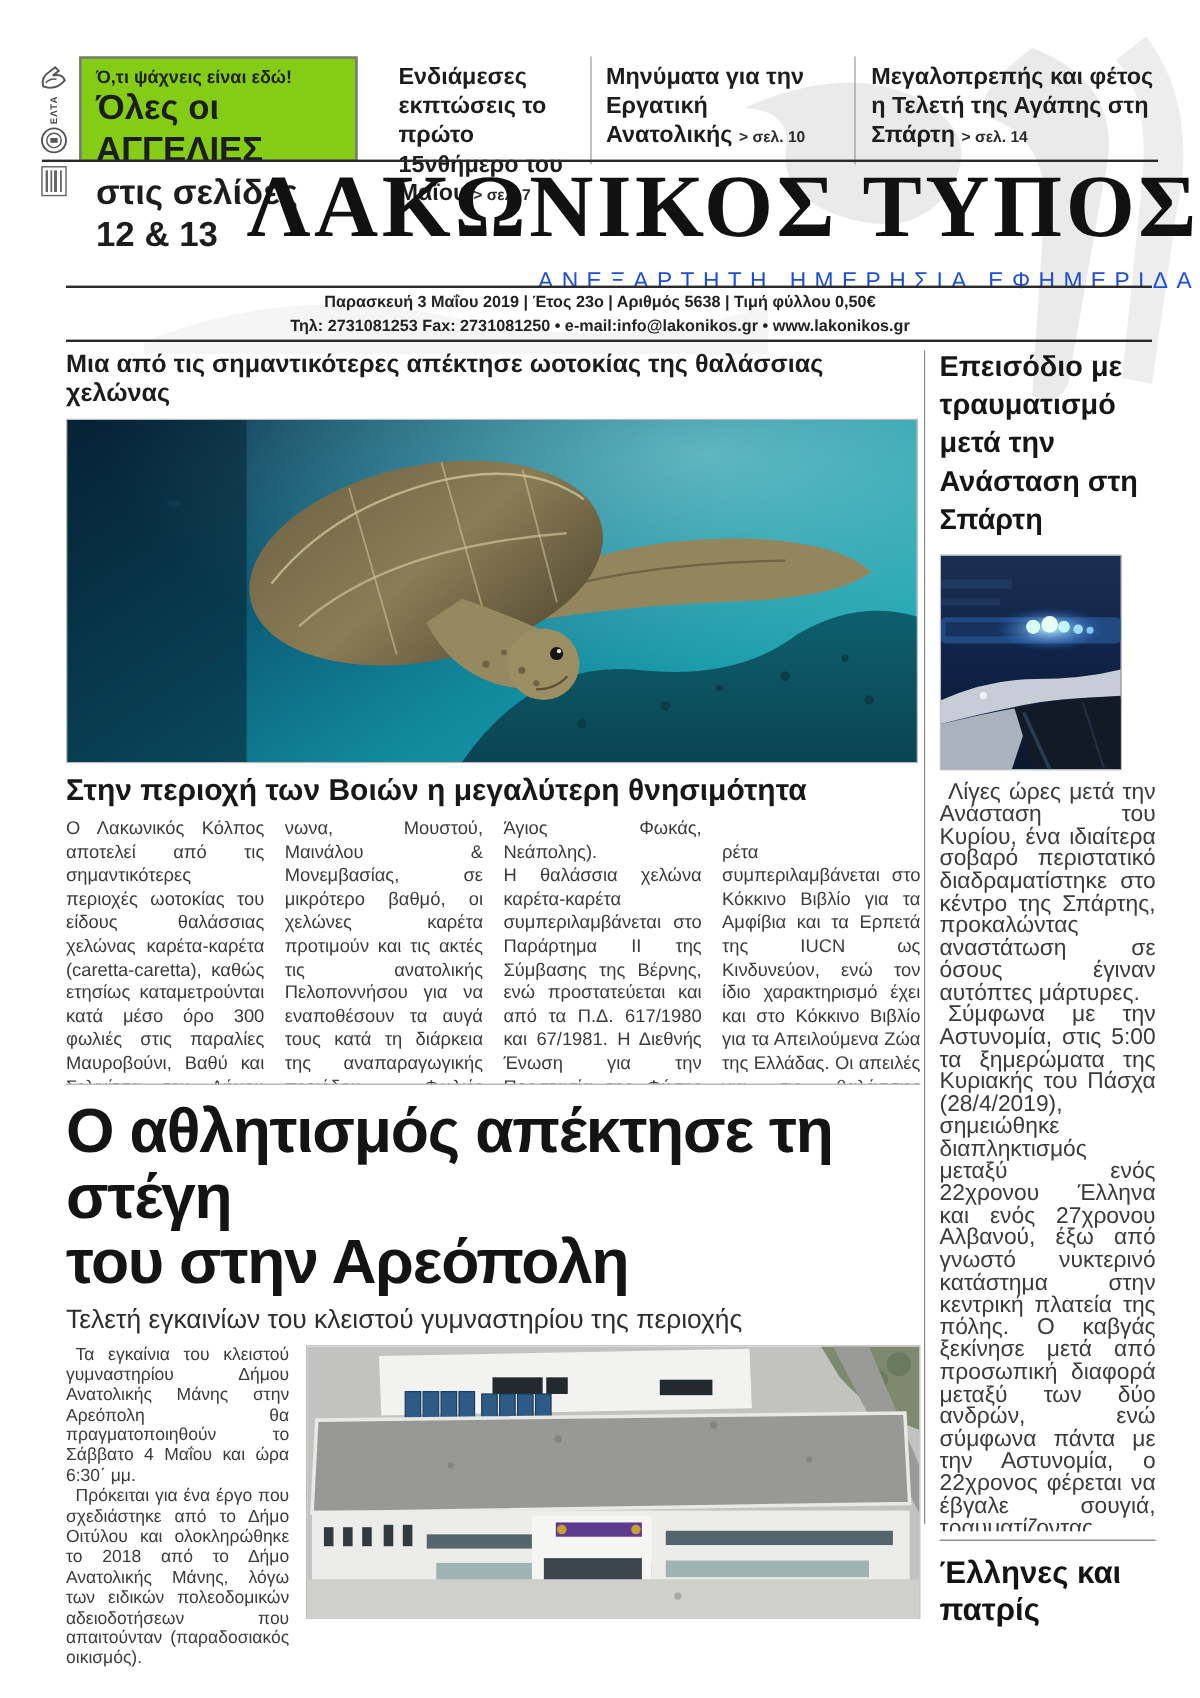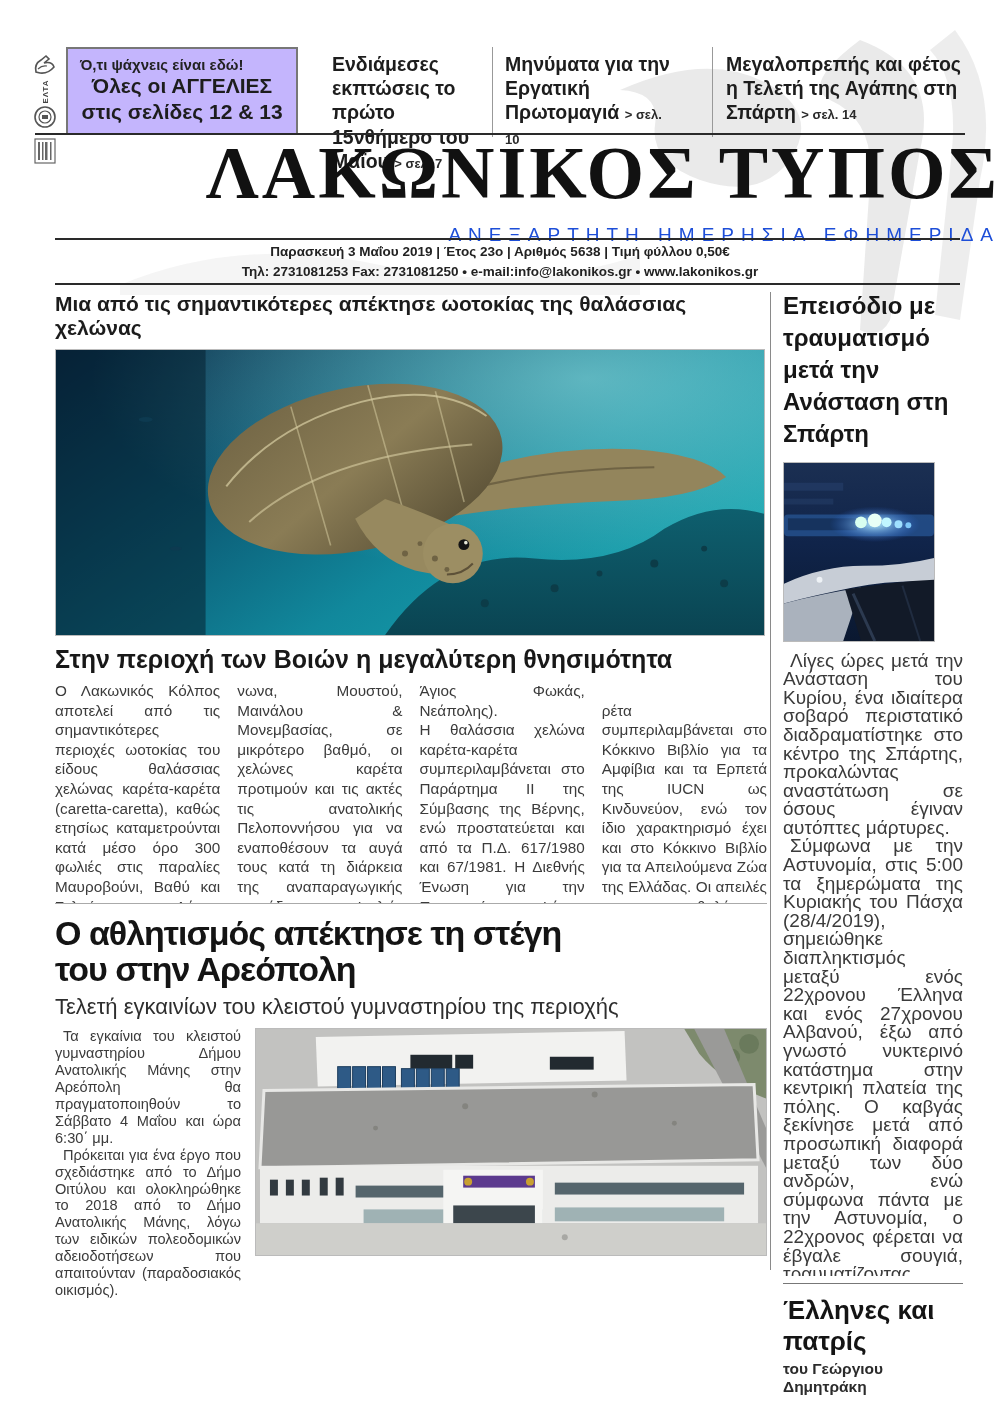--- a/index.html
+++ b/index.html
@@ -17,7 +17,7 @@
   .stamp{color:#555;}
   .elta-label{font-size:8px;font-weight:bold;color:#444;transform:rotate(-90deg);letter-spacing:1px;}
   .adbox{
-    left:66px;top:47px;width:232px;height:88px;border:2px solid #777;background:#c4b5fd;
+    left:66px;top:47px;width:232px;height:88px;border:2px solid #777;background:#84cc16;
     padding:7px 12px;box-sizing:border-box;
   }
   .adbox .l1{font-size:15px;font-weight:bold;color:#222;}

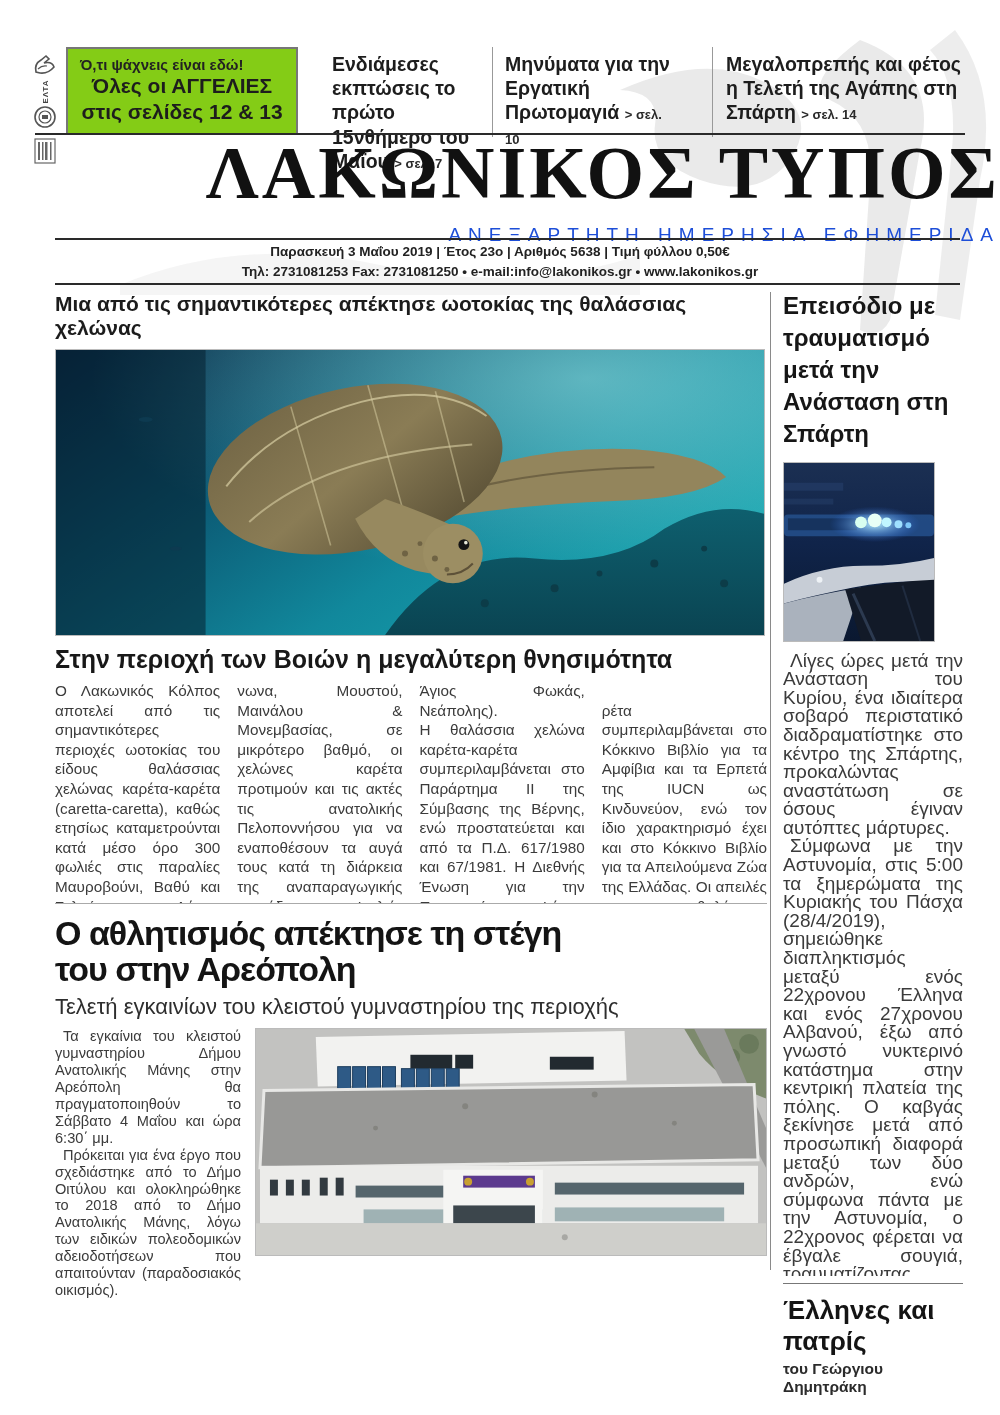--- a/index.html
+++ b/index.html
@@ -108,7 +108,7 @@
 <div class="abs vdiv z1" style="left:492px;"></div>
 
 <div class="abs topad z1" style="left:505px;top:52px;width:170px;">
-  <span>Μηνύματα για την Εργατική Πρωτομαγιά</span>
+  <span>Μηνύματα για την Εργατική Ανατολικής</span>
   <span class="pageref">&gt; σελ. 10</span>
 </div>
 

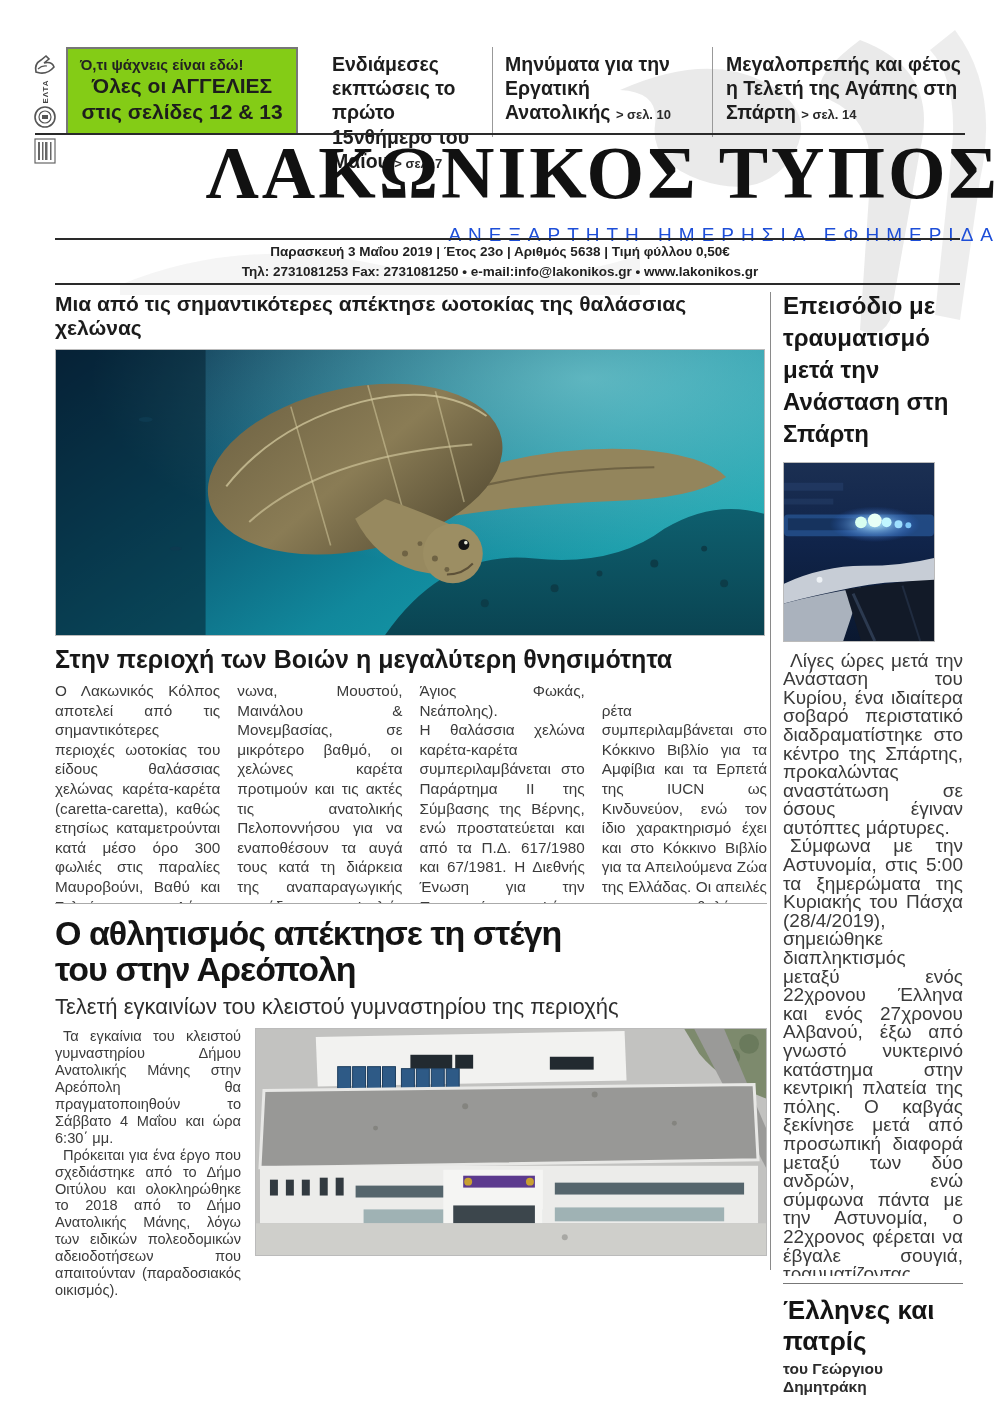--- a/index.html
+++ b/index.html
@@ -21,7 +21,7 @@
     padding:7px 12px;box-sizing:border-box;
   }
   .adbox .l1{font-size:15px;font-weight:bold;color:#222;}
-  .adbox .l2,.adbox .l3{font-size:21px;font-weight:bold;line-height:1.22;color:#1d1d1d;text-align:center;}
+  .adbox .l2,.adbox .l3{font-size:29px;font-weight:bold;line-height:1.22;color:#1d1d1d;}
   .topad{font-size:19.5px;font-weight:bold;line-height:1.24;color:#1d1d1d;}
   .pageref{font-size:13px;font-weight:bold;color:#2a2a2a;}
   .vdiv{width:1px;background:#999;top:47px;height:90px;}

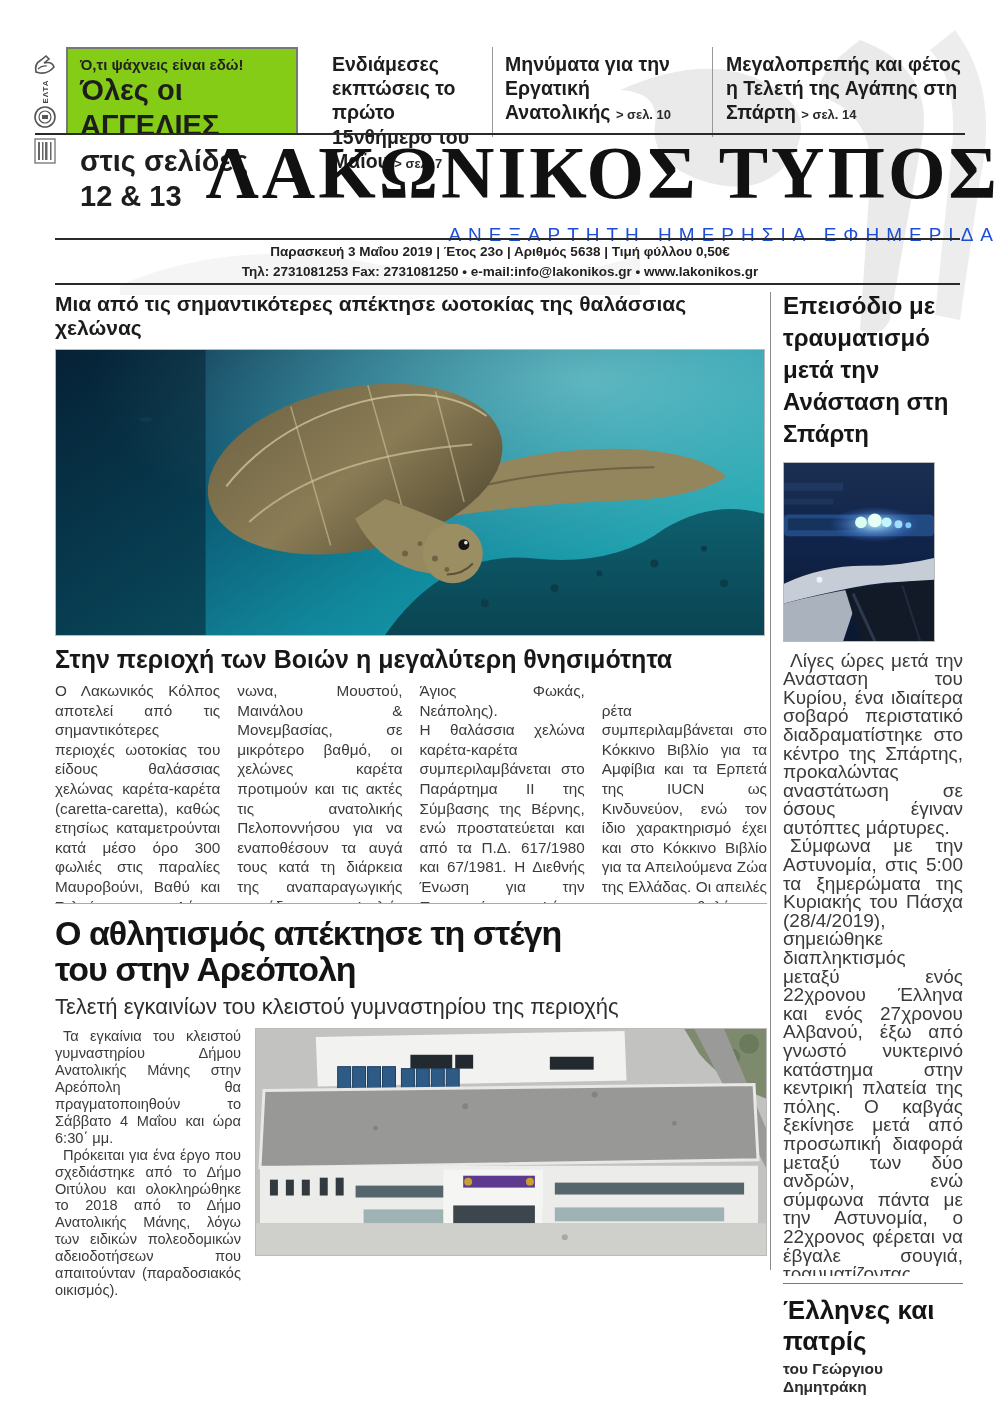--- a/index.html
+++ b/index.html
@@ -45,7 +45,7 @@
   .cols{display:flex;gap:17px;margin-top:7px;height:214px;overflow:hidden;border-bottom:1px solid #aaa;padding-bottom:8px;}
   .cols .col{flex:1;font-size:15.3px;line-height:19.6px;text-align:justify;color:#3b3b3b;white-space:pre-line;}
   
-  .headline2{font-size:34px;font-weight:bold;line-height:1.05;letter-spacing:-1px;color:#141414;margin-top:12px;}
+  .headline2{font-size:52px;font-weight:bold;line-height:1.05;letter-spacing:-1px;color:#141414;margin-top:12px;}
   .subhead2{font-size:22px;color:#2e2e2e;margin-top:7px;}
   .row2{display:flex;gap:14px;margin-top:8px;}
   .row2 .textcol{width:186px;flex:none;font-size:14.6px;line-height:16.9px;text-align:justify;color:#3b3b3b;}

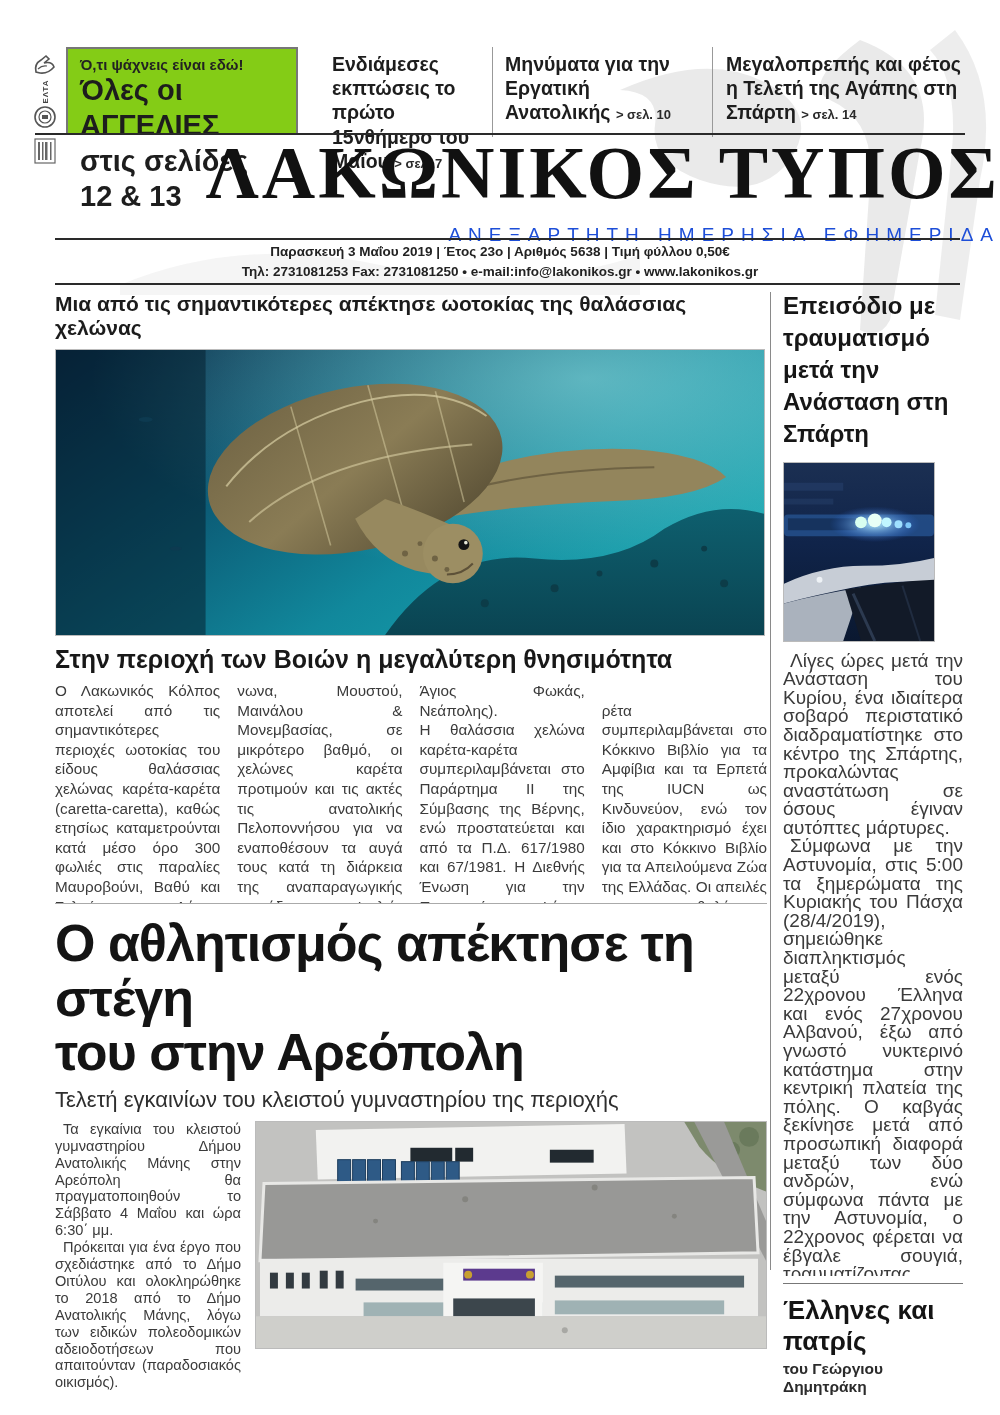--- a/index.html
+++ b/index.html
@@ -329,7 +329,6 @@
 
 <div class="abs promo">
   <div class="ptitle">Έλληνες και πατρίς</div>
-  <div class="pauthor">του Γεώργιου Δημητράκη</div>
 
 </div>
 

